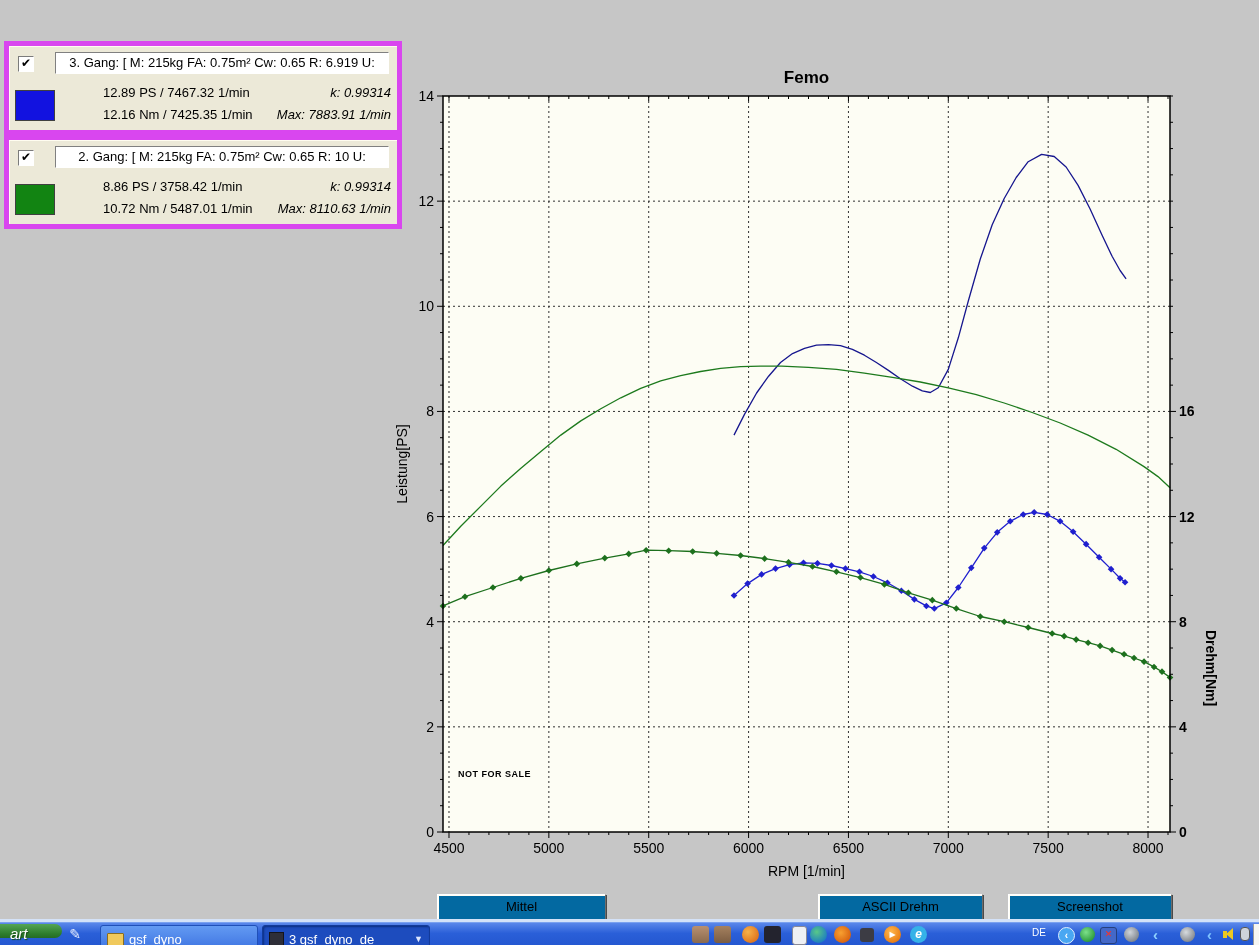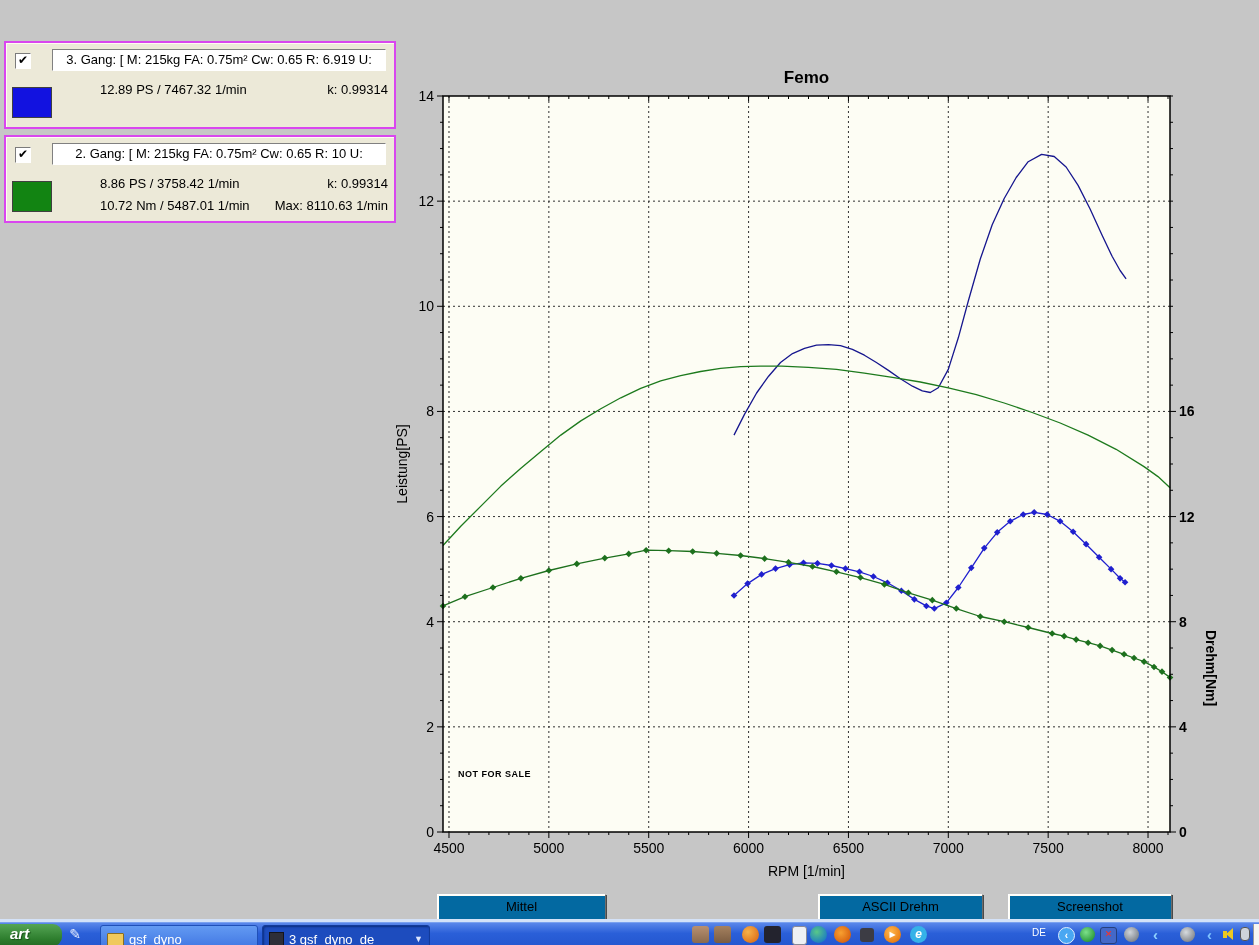--- a/index.html
+++ b/index.html
@@ -10,7 +10,7 @@
   }
   
   .legend-panel{position:absolute;left:4px;width:388px;height:84px;
-    background:#ece9d8;border:2px solid #d946ef;box-shadow:inset 1px 1px 0 #fffdf0;}
+    background:#ece9d8;border:5px solid #d946ef;box-shadow:inset 1px 1px 0 #fffdf0;}
   #legend-1{top:41px;} #legend-2{top:135px;}
   .legend-checkbox{position:absolute;left:9px;top:10px;width:14px;height:14px;background:#fff;
     border:1px solid #7b7b7b;border-bottom-color:#fff;border-right-color:#fff;

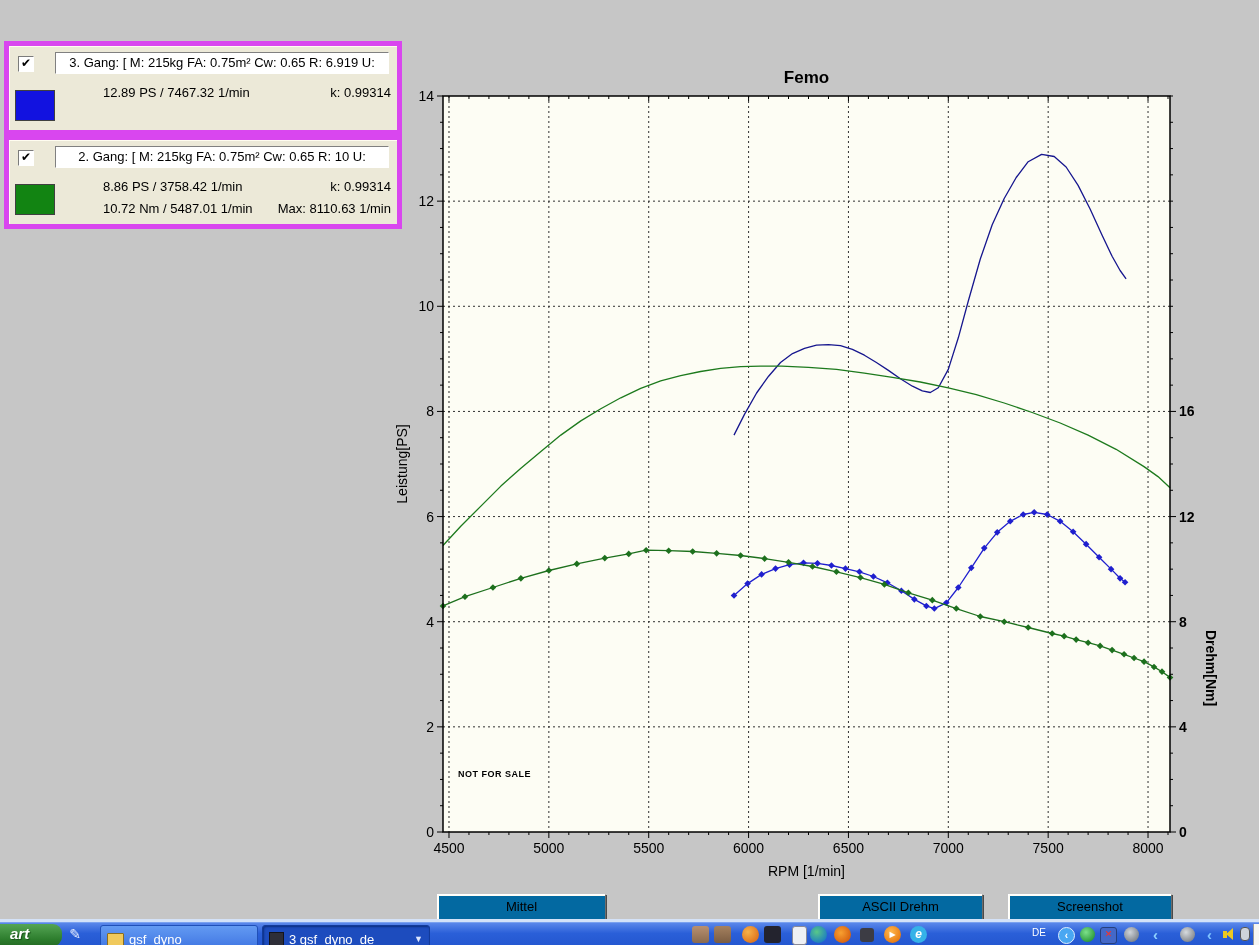--- a/index.html
+++ b/index.html
@@ -22,7 +22,7 @@
   .legend-swatch{position:absolute;left:6px;top:44px;width:38px;height:29px;border:1px solid #404040;}
   .legend-row{position:absolute;left:58px;right:6px;display:flex;justify-content:space-between;
     font-size:13px;white-space:nowrap;margin-left:36px;}
-  .legend-row .right{text-align:center;}
+  .legend-row .right{text-align:center;font-style:italic;}
   .row1{top:39px;} .row2{top:61px;}
   
   #chart-wrap{position:absolute;left:380px;top:55px;width:879px;height:835px;}

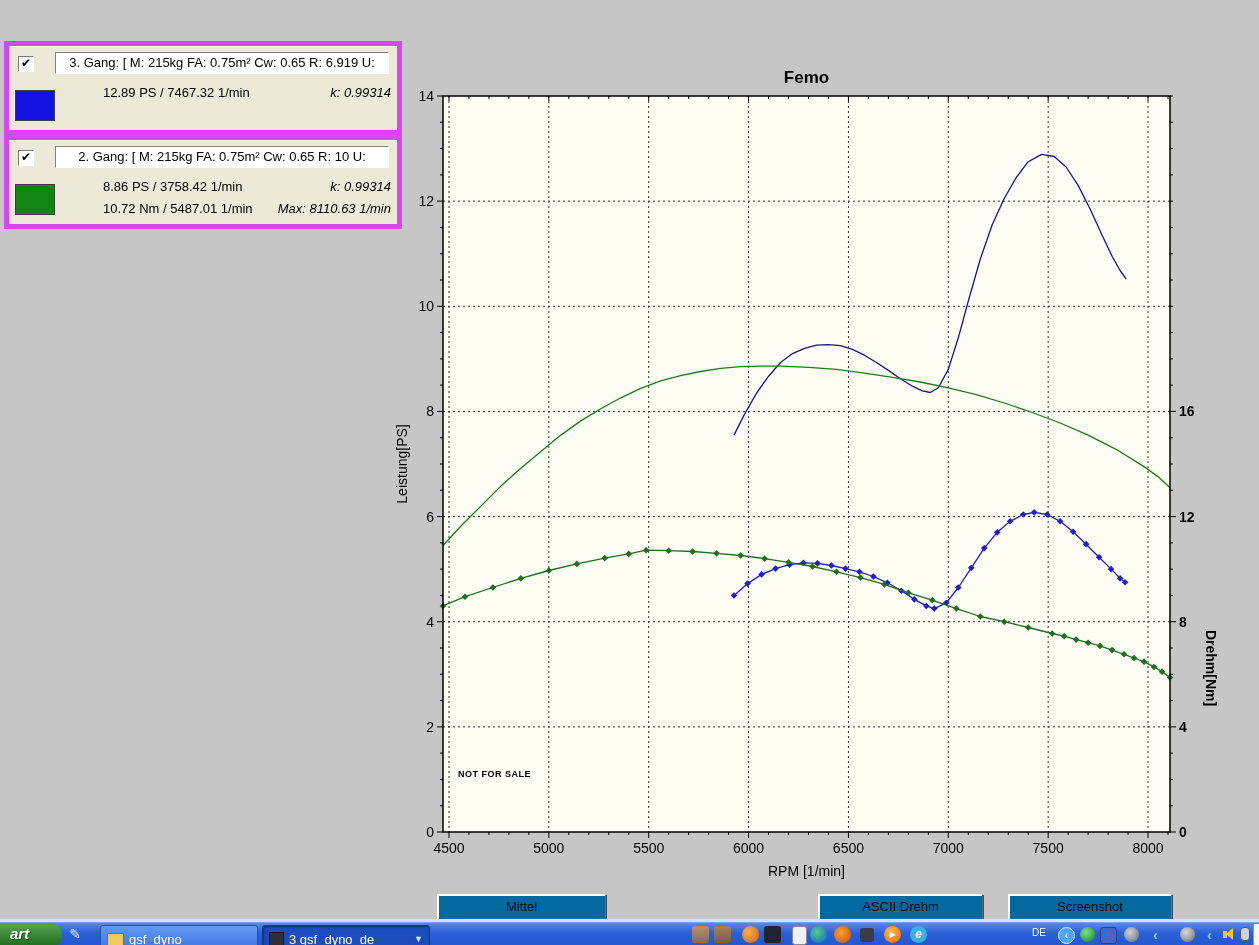--- a/index.html
+++ b/index.html
@@ -94,6 +94,10 @@
   <div class="legend-row row1">
     <span>12.89 PS / 7467.32 1/min</span>
     <span class="right">k: 0.99314</span>
+  </div>
+  <div class="legend-row row2">
+    <span>12.16 Nm / 7425.35 1/min</span>
+    <span class="right">Max: 7883.91 1/min</span>
   </div>
 </div>
 

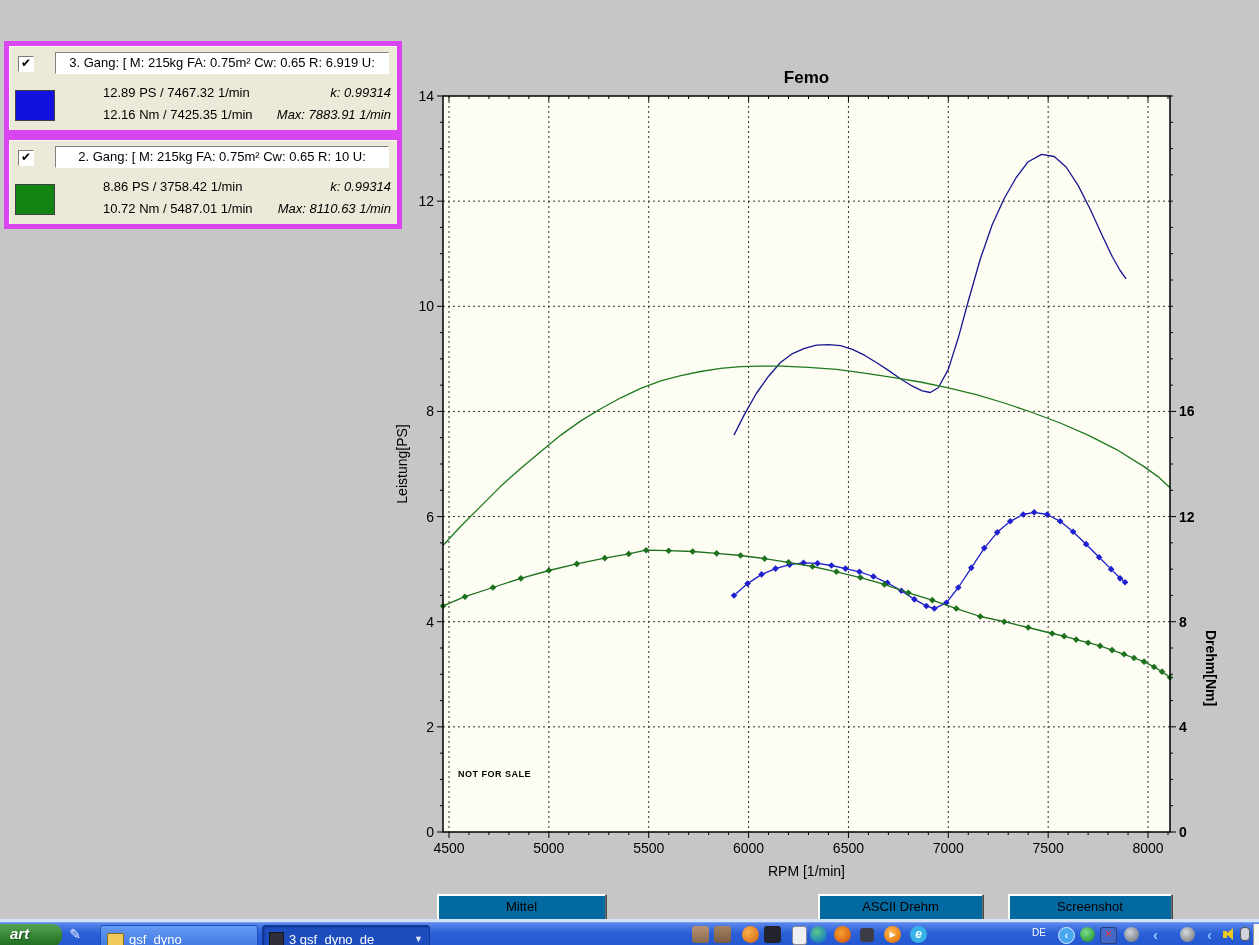--- a/index.html
+++ b/index.html
@@ -39,9 +39,9 @@
   #pre-taskbar{position:absolute;left:0;top:919px;width:1259px;height:3px;background:#d4e2f8;}
   #taskbar{position:absolute;left:0;top:922px;width:1259px;height:23px;
     background:linear-gradient(#5a87ea,#2a5fd8 45%,#2457d0);border-top:1px solid #7aa1ef;}
-  #start-button{position:absolute;left:0;top:1px;width:62px;height:22px;
+  #start-button{position:absolute;left:0;top:1px;width:62px;height:14px;
     background:linear-gradient(#55a555,#2d7d2d 70%,#256b25);
-    border-radius:0 9px 9px 0;color:#fff;font-style:italic;font-weight:bold;font-size:15px;
+    border-radius:0 9px 9px 0;color:#fff;font-style:italic;font-weight:normal;font-size:15px;
     line-height:20px;padding-left:10px;box-sizing:border-box;text-shadow:1px 1px 1px #174d17;}
   .ql-icon{position:absolute;top:3px;width:18px;height:17px;font-size:14px;line-height:16px;
     text-align:center;color:#eef3ff;}

